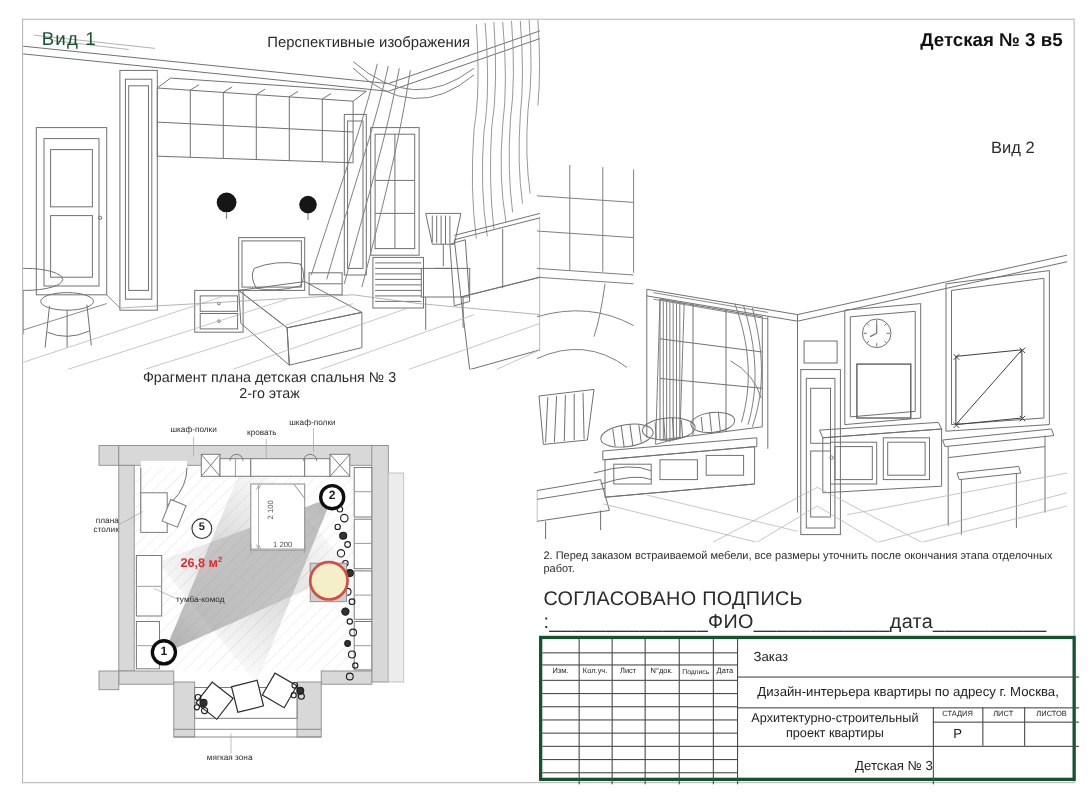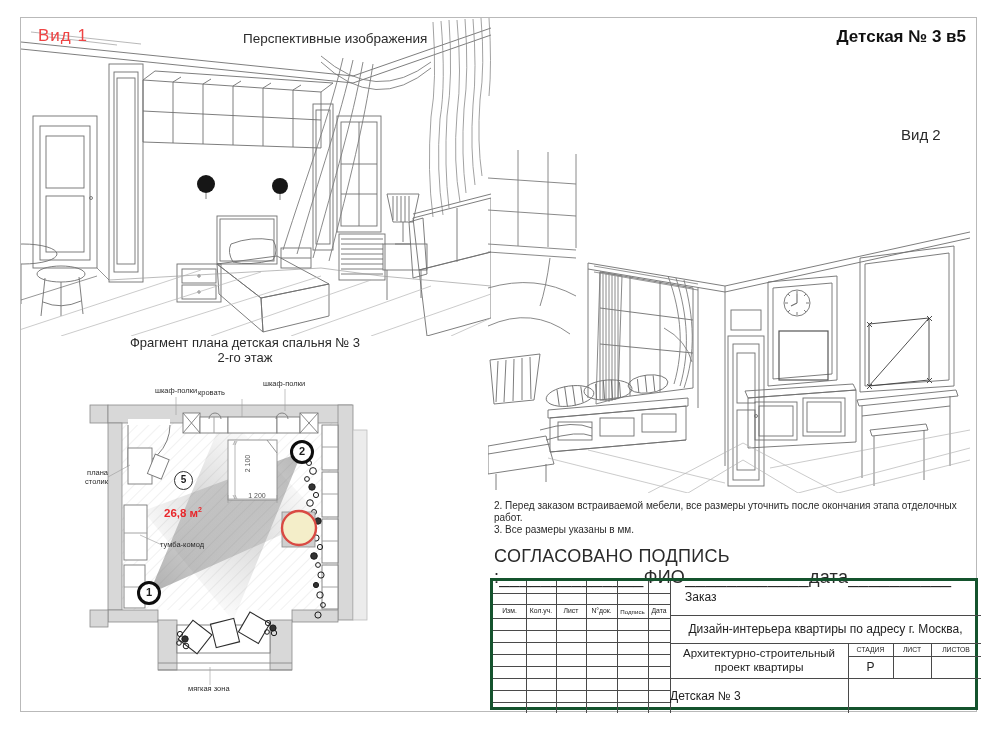--- a/index.html
+++ b/index.html
@@ -261,7 +261,7 @@
     </g>
   </svg>
 
-  <div class="abs lbl" style="left:38px;top:26px;font-size:17px;letter-spacing:1px;color:#ef4444;">Вид 1</div>
+  <div class="abs lbl" style="left:38px;top:26px;font-size:17px;letter-spacing:1px;color:#14532d;">Вид 1</div>
   <div class="abs lbl" style="left:243px;top:31px;font-size:13.5px;color:#2a2a2a;">Перспективные изображения</div>
   <div class="abs lbl" style="left:700px;top:27px;width:266px;text-align:right;font-size:17px;font-weight:bold;color:#111;">Детская № 3 в5</div>
   <div class="abs lbl" style="left:901px;top:126px;font-size:15px;color:#2a2a2a;">Вид 2</div>

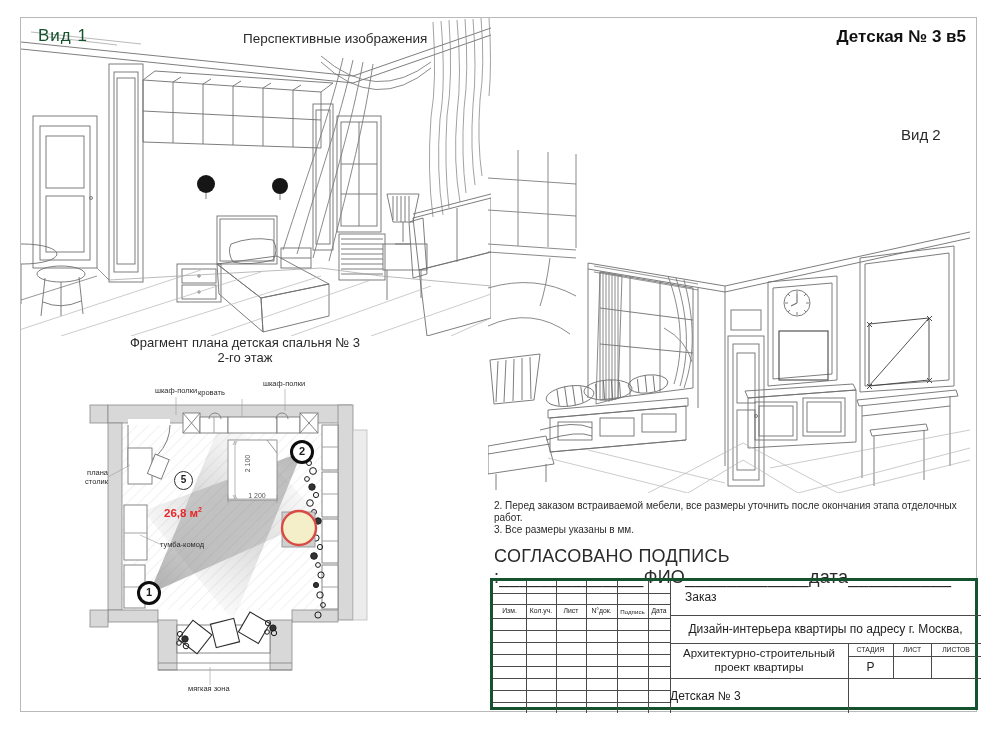--- a/index.html
+++ b/index.html
@@ -397,7 +397,7 @@
   </svg>
 
   <div class="abs small-lbl" style="left:146px;top:386px;width:60px;text-align:center;">шкаф-полки</div>
-  <div class="abs small-lbl" style="left:198px;top:388px;width:48px;">кровать</div>
+  <div class="abs small-lbl" style="left:214px;top:388px;width:48px;text-align:center;">кровать</div>
   <div class="abs small-lbl" style="left:256px;top:379px;width:56px;text-align:center;">шкаф-полки</div>
   <div class="abs small-lbl" style="left:72px;top:468px;width:36px;text-align:right;line-height:9px;">
     <div>плана</div>

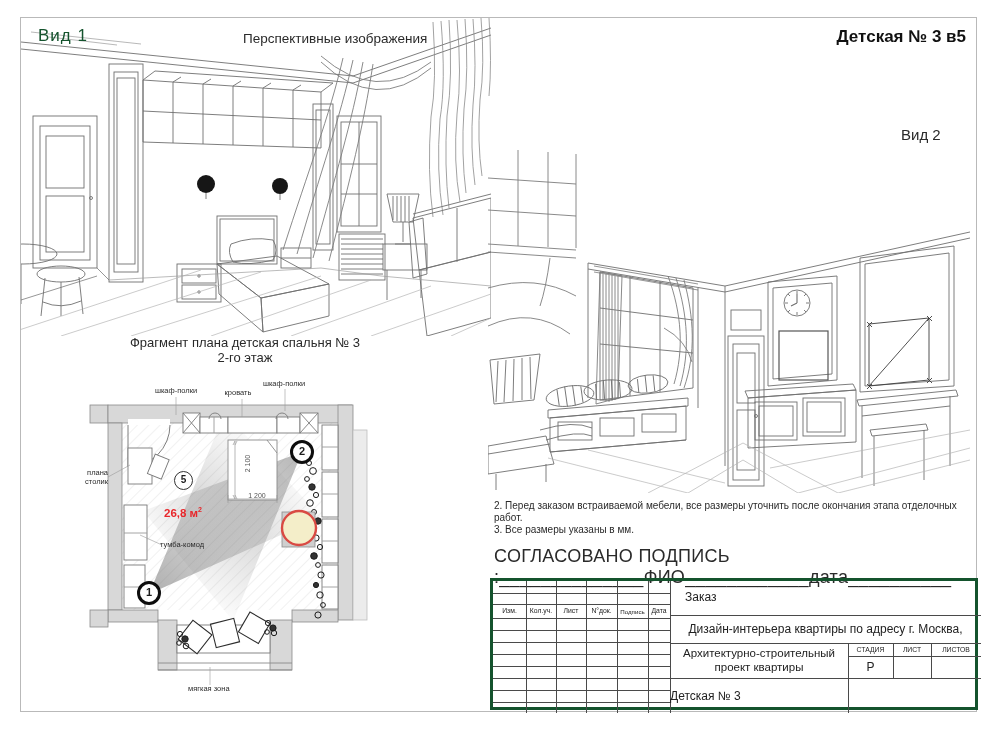--- a/index.html
+++ b/index.html
@@ -418,7 +418,6 @@
   <div class="abs" style="left:494px;top:487px;width:478px;">
     <div style="margin-top:13px;font-size:10px;line-height:12px;color:#2a2a2a;">
       <div>2. Перед заказом встраиваемой мебели, все размеры уточнить после окончания этапа отделочных работ.</div>
-      <div>3. Все размеры указаны в мм.</div>
     </div>
     <div style="margin-top:10px;font-size:18px;color:#2a2a2a;letter-spacing:0.3px;">СОГЛАСОВАНО ПОДПИСЬ :______________ФИО____________дата__________</div>
   </div>

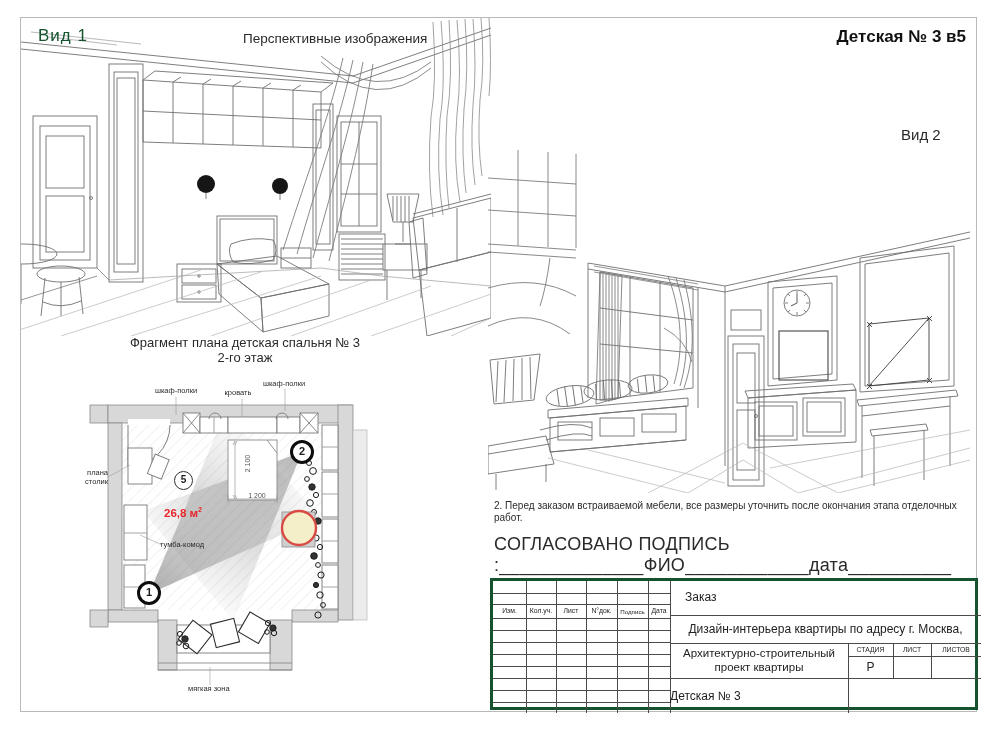--- a/index.html
+++ b/index.html
@@ -465,7 +465,7 @@
     <div class="tb-small" style="left:400px;top:65px;width:38px;font-size:6.8px;">ЛИСТ</div>
     <div class="tb-small" style="left:438px;top:65px;width:50px;font-size:6.8px;">ЛИСТОВ</div>
     <div class="tb-text" style="left:355px;top:79px;width:45px;text-align:center;">Р</div>
-    <div class="tb-text" style="left:177px;top:108px;width:178px;text-align:left;">Детская № 3</div>
+    <div class="tb-text" style="left:177px;top:108px;width:178px;text-align:right;">Детская № 3</div>
   </div>
 </div>
 

